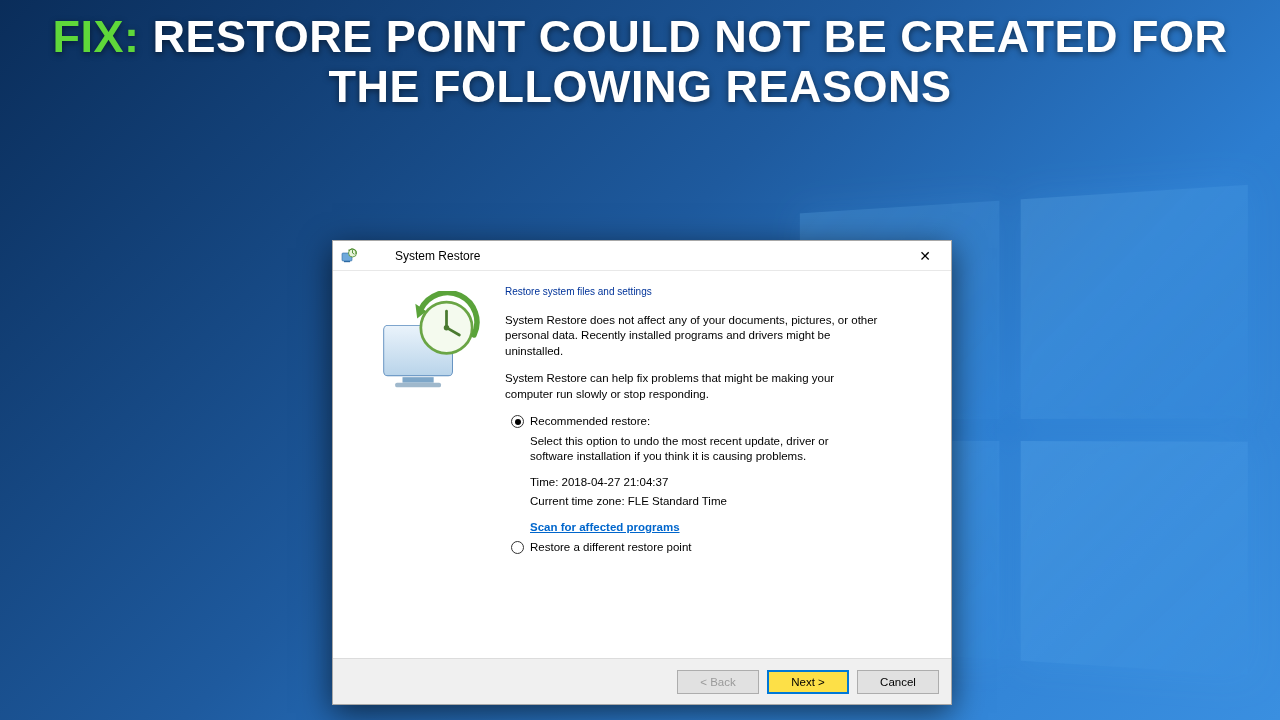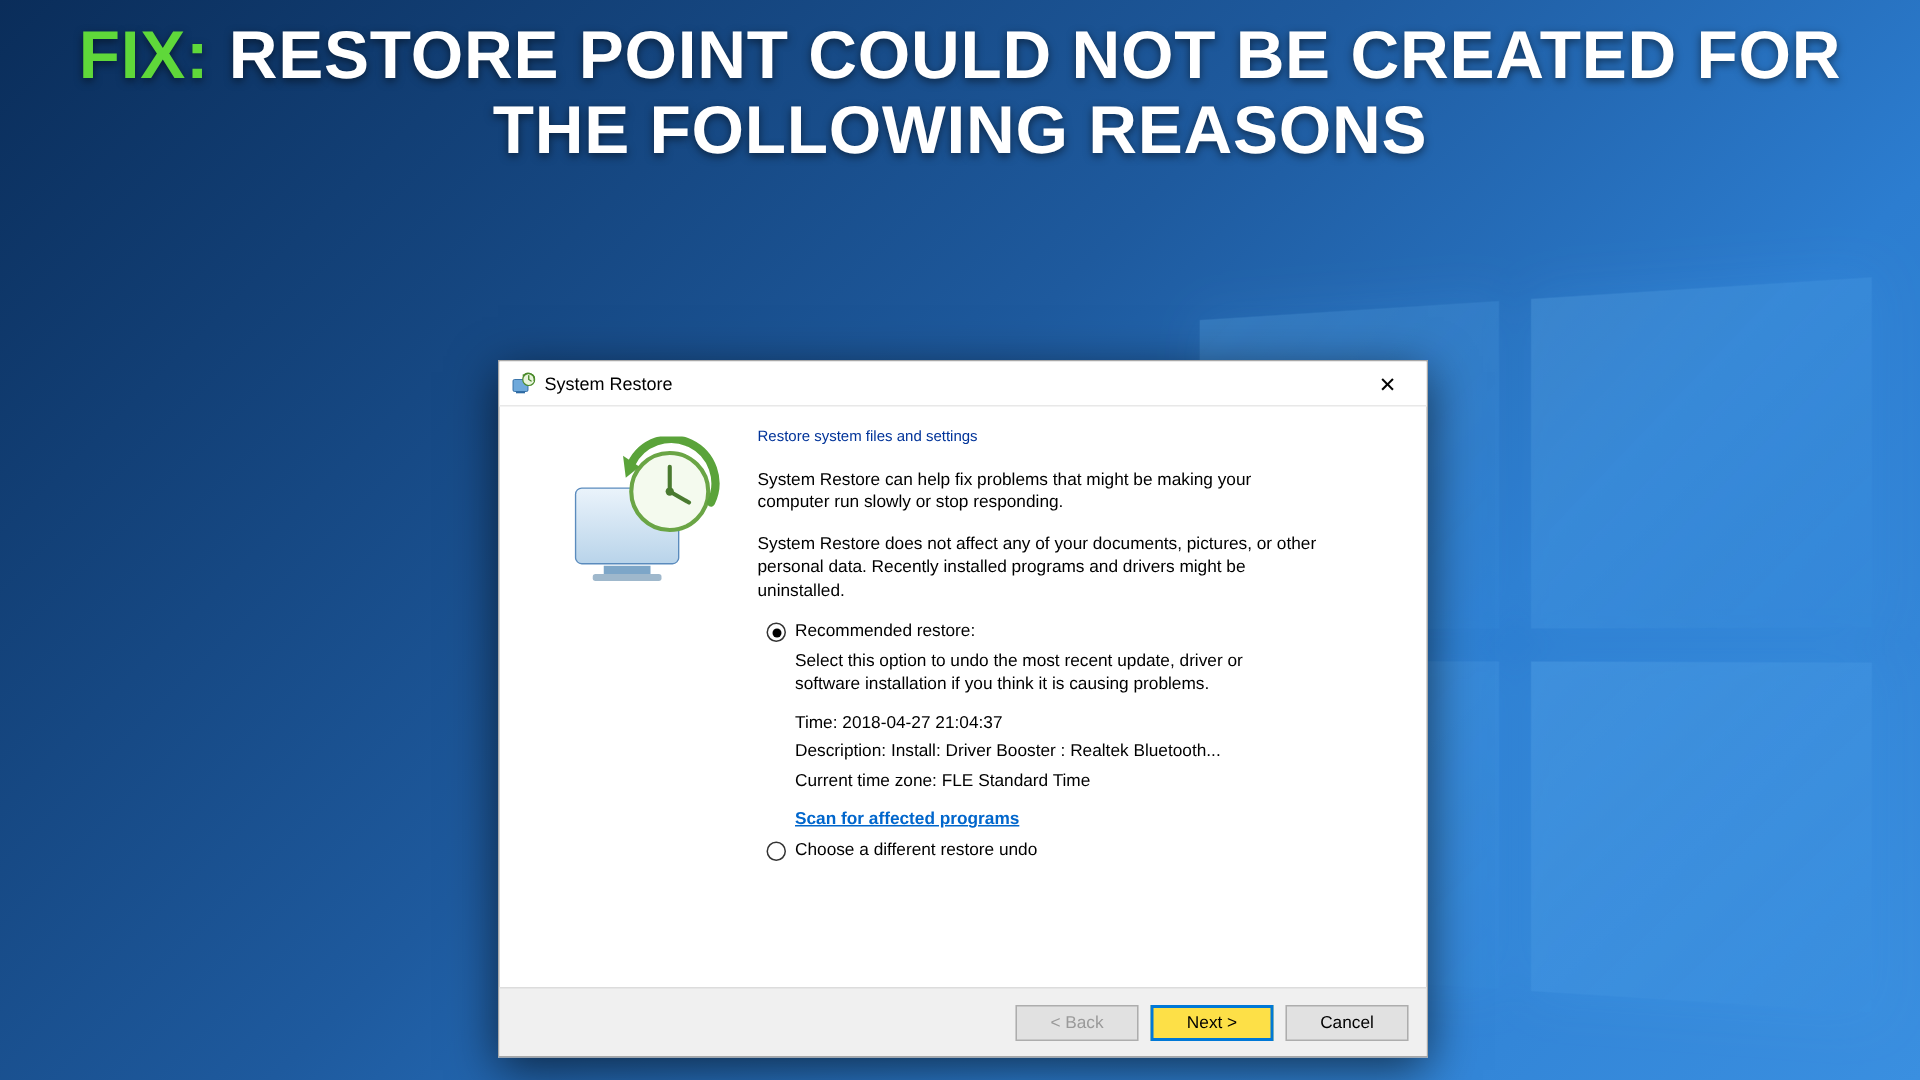--- a/index.html
+++ b/index.html
@@ -65,6 +65,7 @@
     background: #ffffff;
     border-bottom: 1px solid #e8e8e8;
     font-size: 12px;
+    gap: 32px;
   }
   .titlebar .app-icon {
     width: 16px; height: 16px; margin-right: 6px;

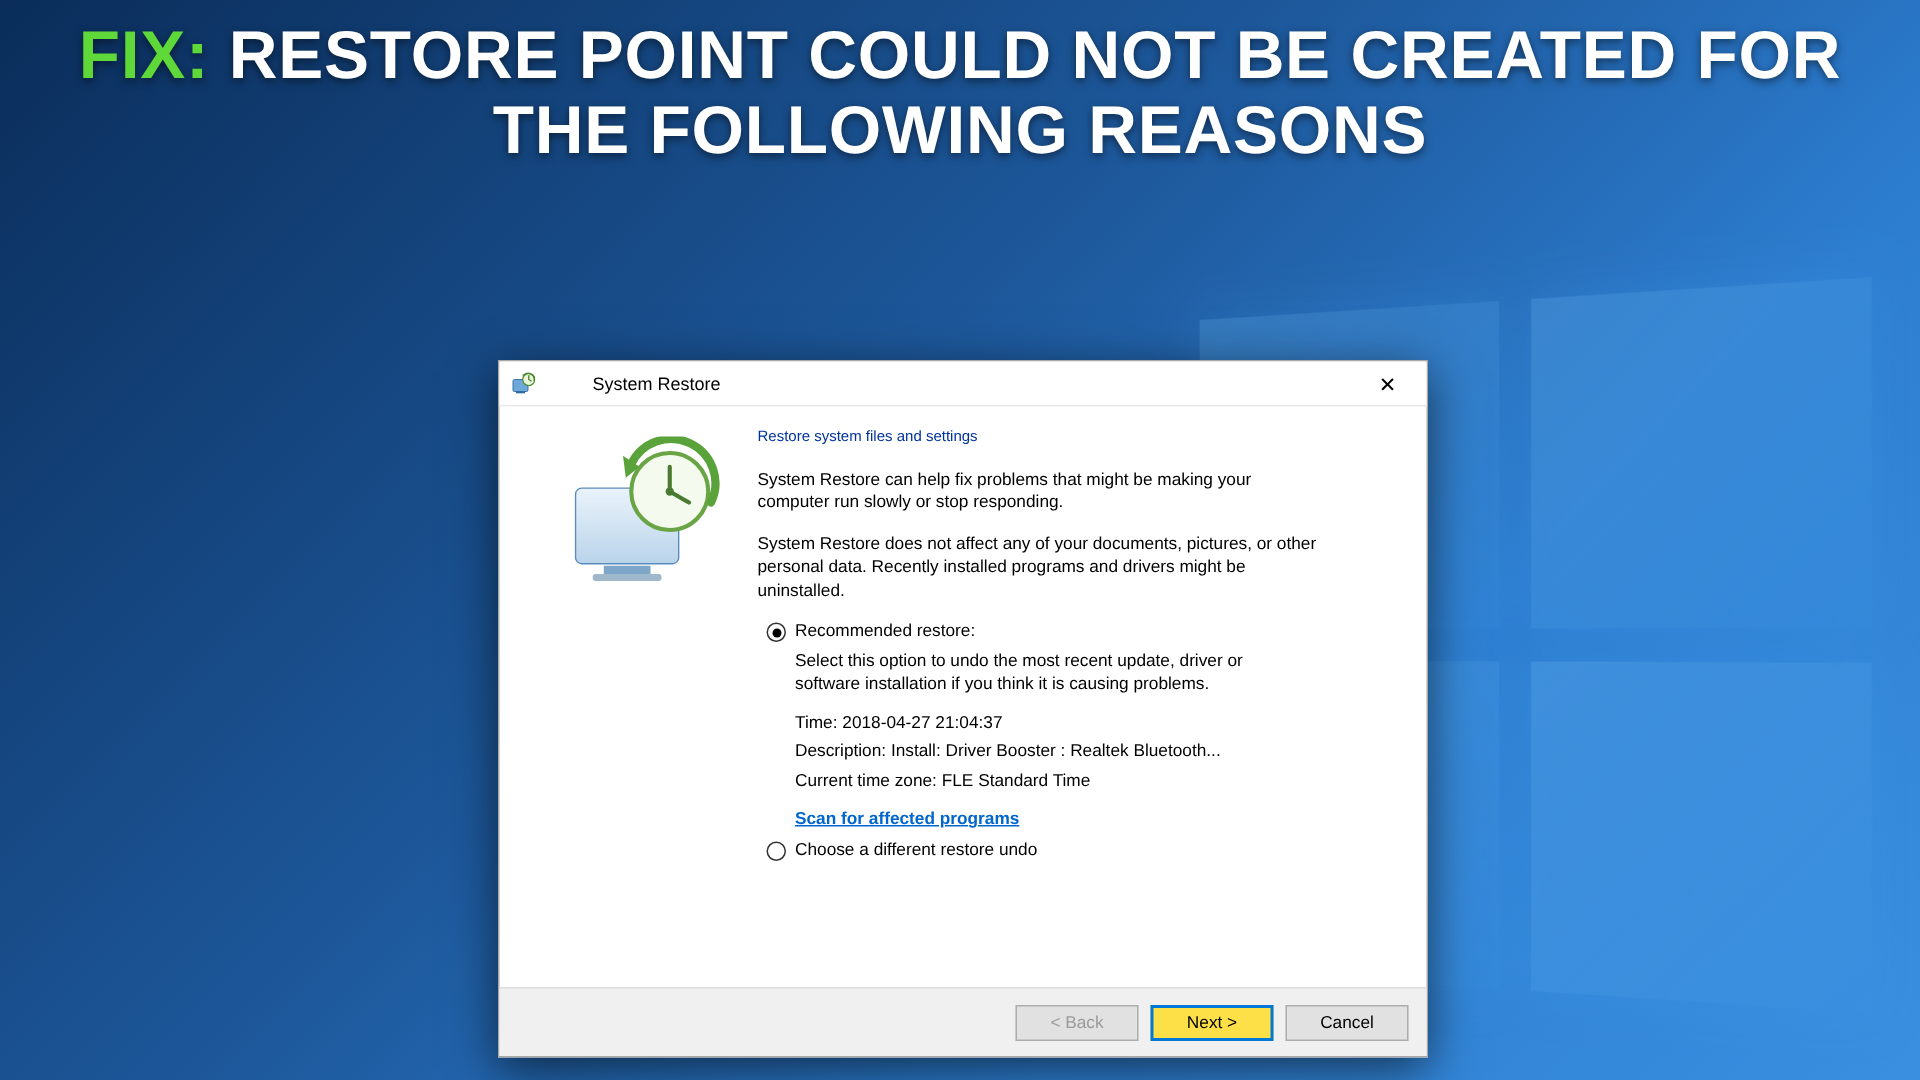--- a/index.html
+++ b/index.html
@@ -200,8 +200,8 @@
 
     <div class="content">
       <h2>Restore system files and settings</h2>
+      <p class="desc">System Restore does not affect any of your documents, pictures, or other personal data. Recently installed programs and drivers might be uninstalled.</p>
       <p class="desc">System Restore can help fix problems that might be making your computer run slowly or stop responding.</p>
-      <p class="desc">System Restore does not affect any of your documents, pictures, or other personal data. Recently installed programs and drivers might be uninstalled.</p>
 
       <div class="options">
         <div class="option-row">

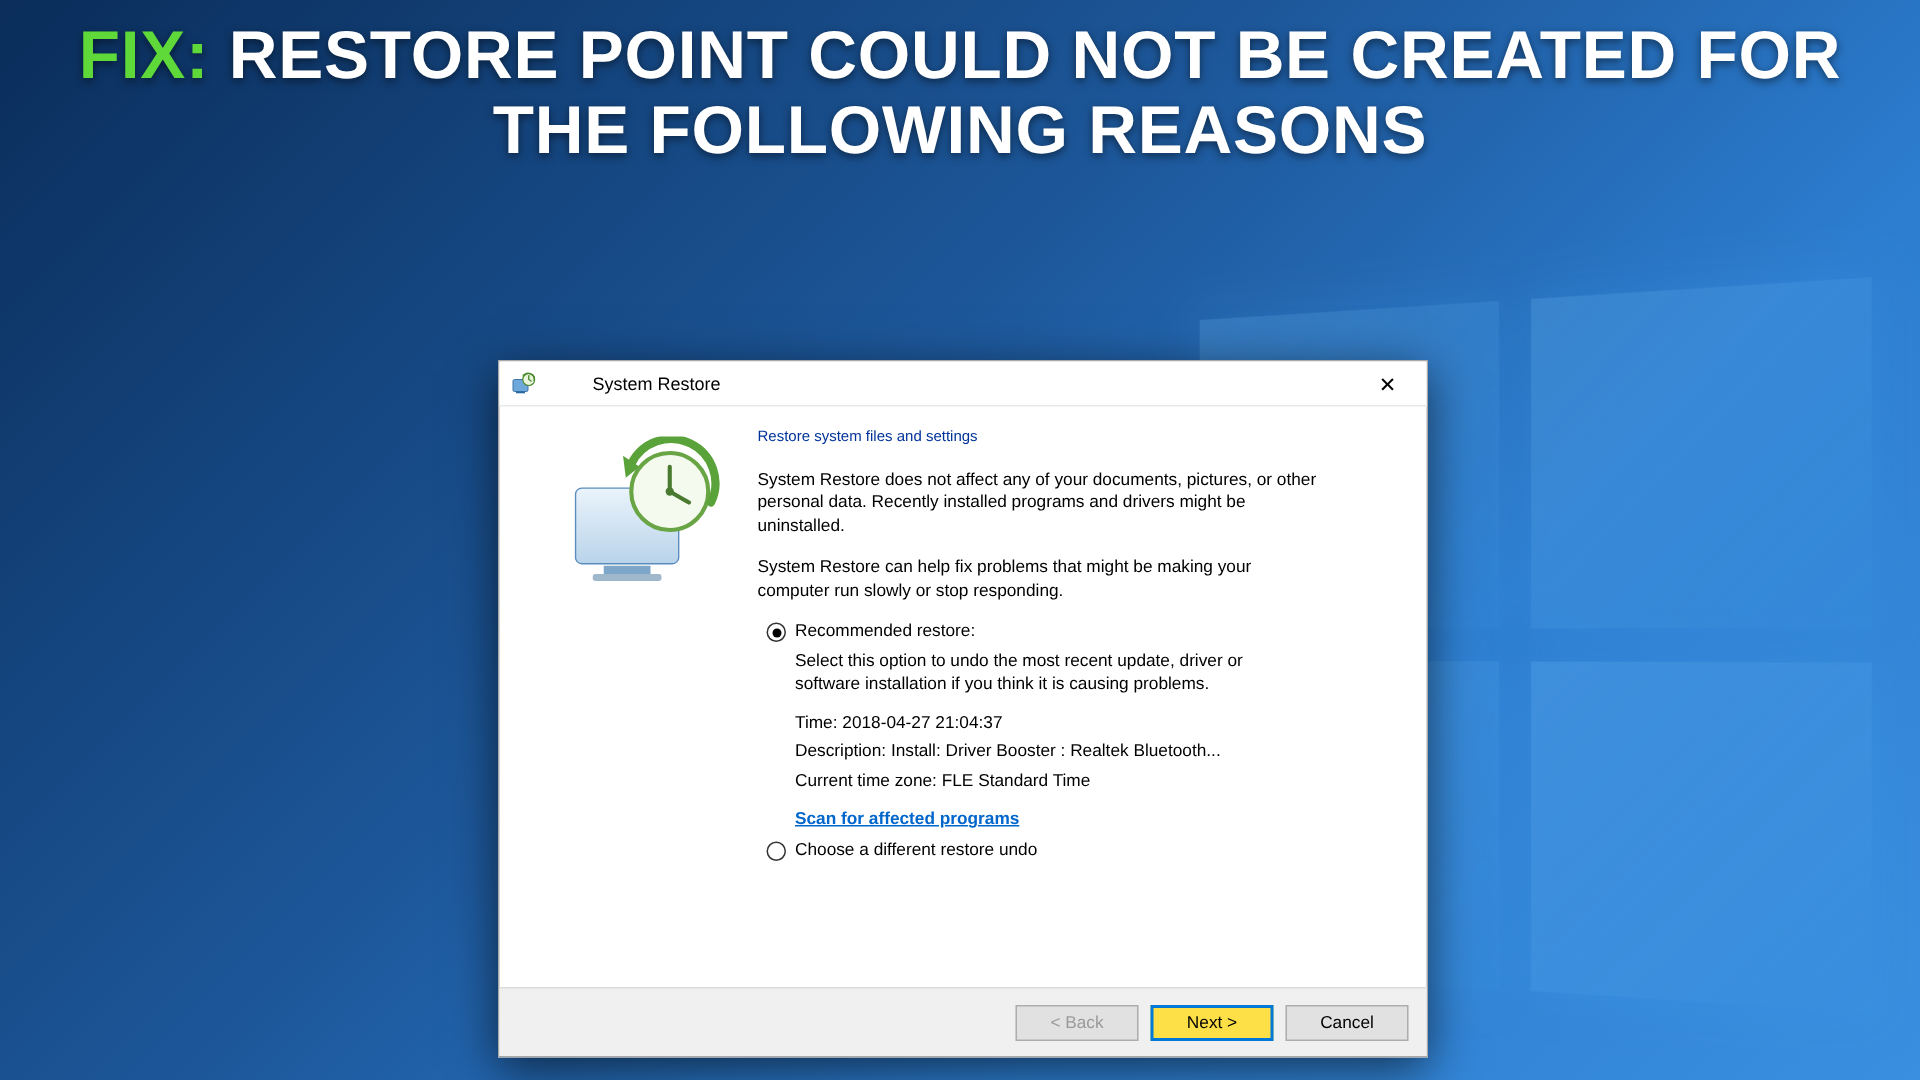--- a/index.html
+++ b/index.html
@@ -215,10 +215,6 @@
           <span>2018-04-27 21:04:37</span>
         </div>
         <div class="kv">
-          <span>Description:</span>
-          <span>Install: Driver Booster : Realtek Bluetooth...</span>
-        </div>
-        <div class="kv">
           <span>Current time zone:</span>
           <span>FLE Standard Time</span>
         </div>

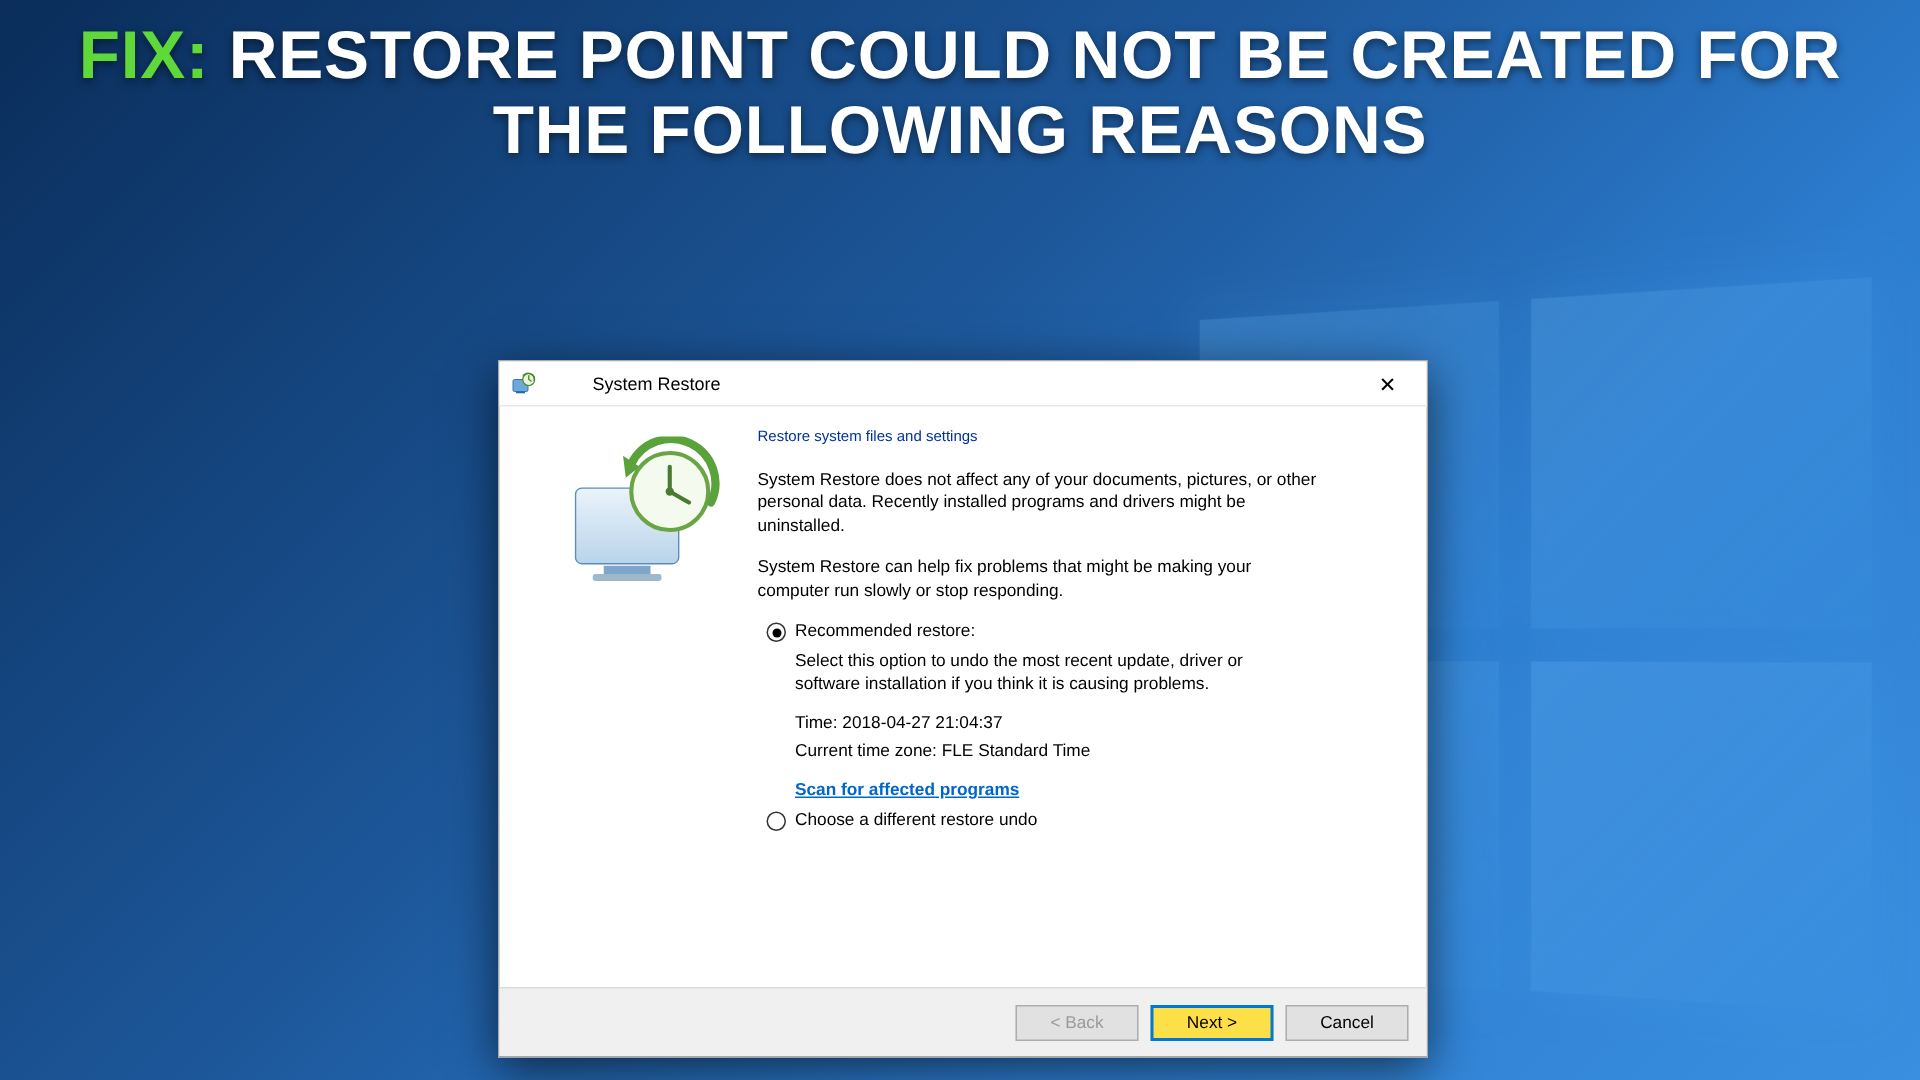--- a/index.html
+++ b/index.html
@@ -223,7 +223,7 @@
 
         <div class="option-row">
           <span class="radio"></span>
-          <span class="option-label">Choose a different restore undo</span>
+          <span class="option-label">Restore a different restore point</span>
         </div>
       </div>
     </div>

